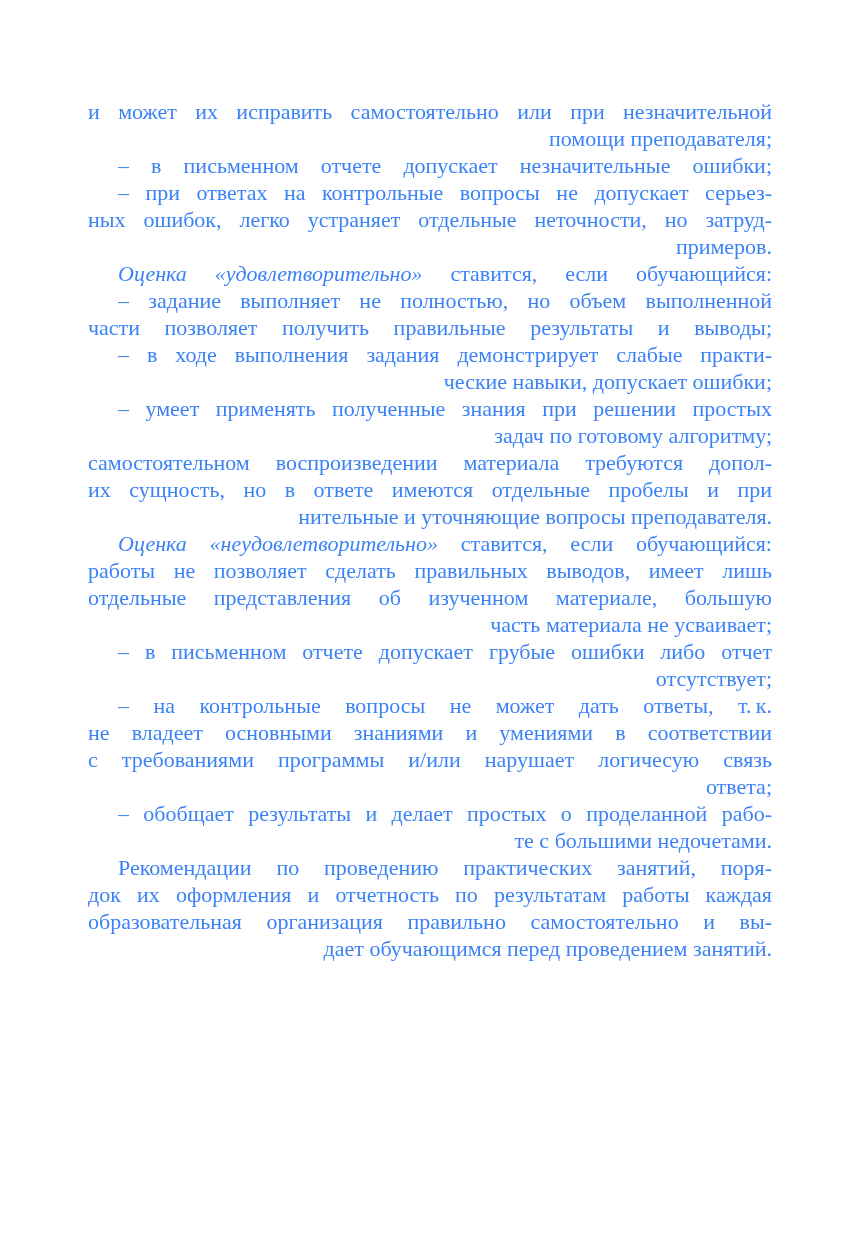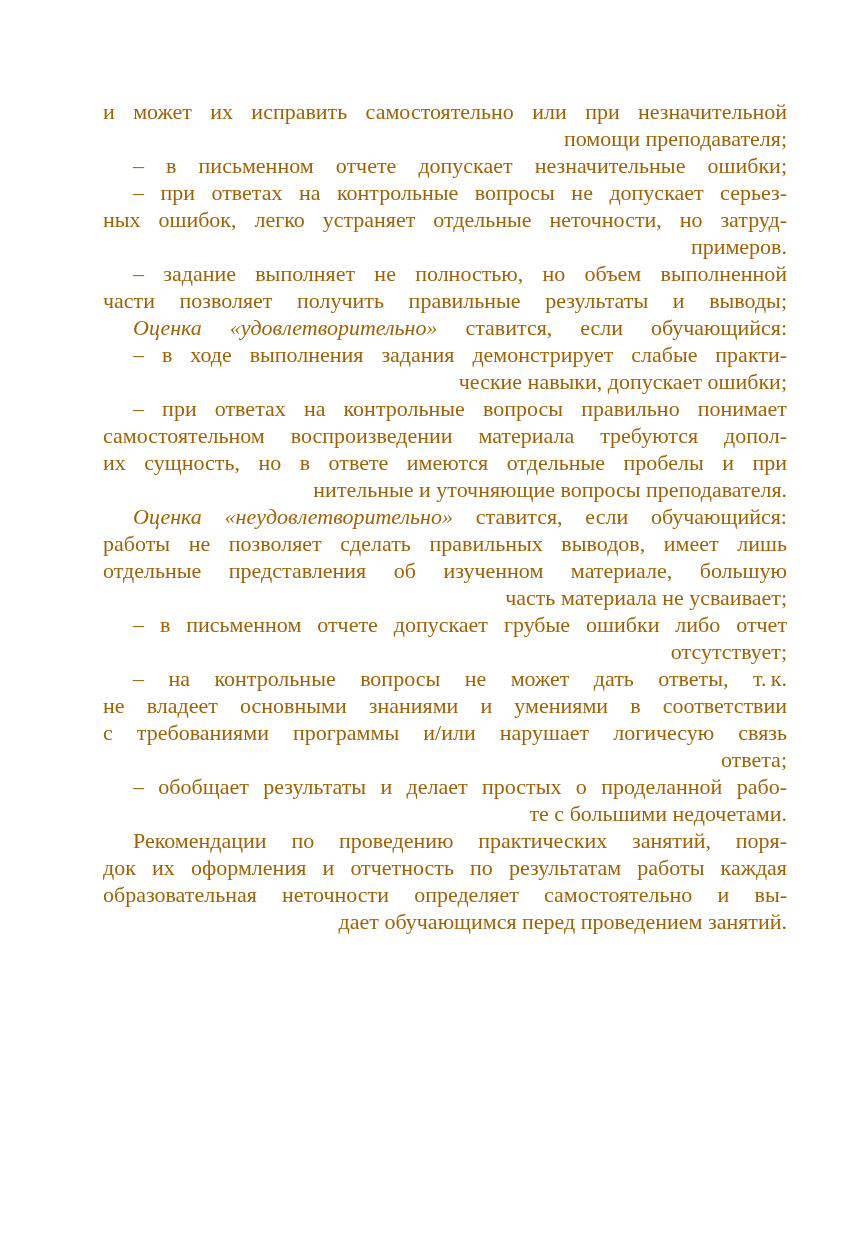--- a/index.html
+++ b/index.html
@@ -49,7 +49,7 @@
 <body>
 
 <div class="page" style="background: rgb(255, 255, 255);">
-  <div class="text-block" style="color: #a16207; margin-left: 15px;">
+  <div class="text-block" style="color: #3b82f6;">
       <div class="paragraph">
         <div class="line just">и может их исправить самостоятельно или при незначительной</div>
         <div class="line">помощи преподавателя;</div>

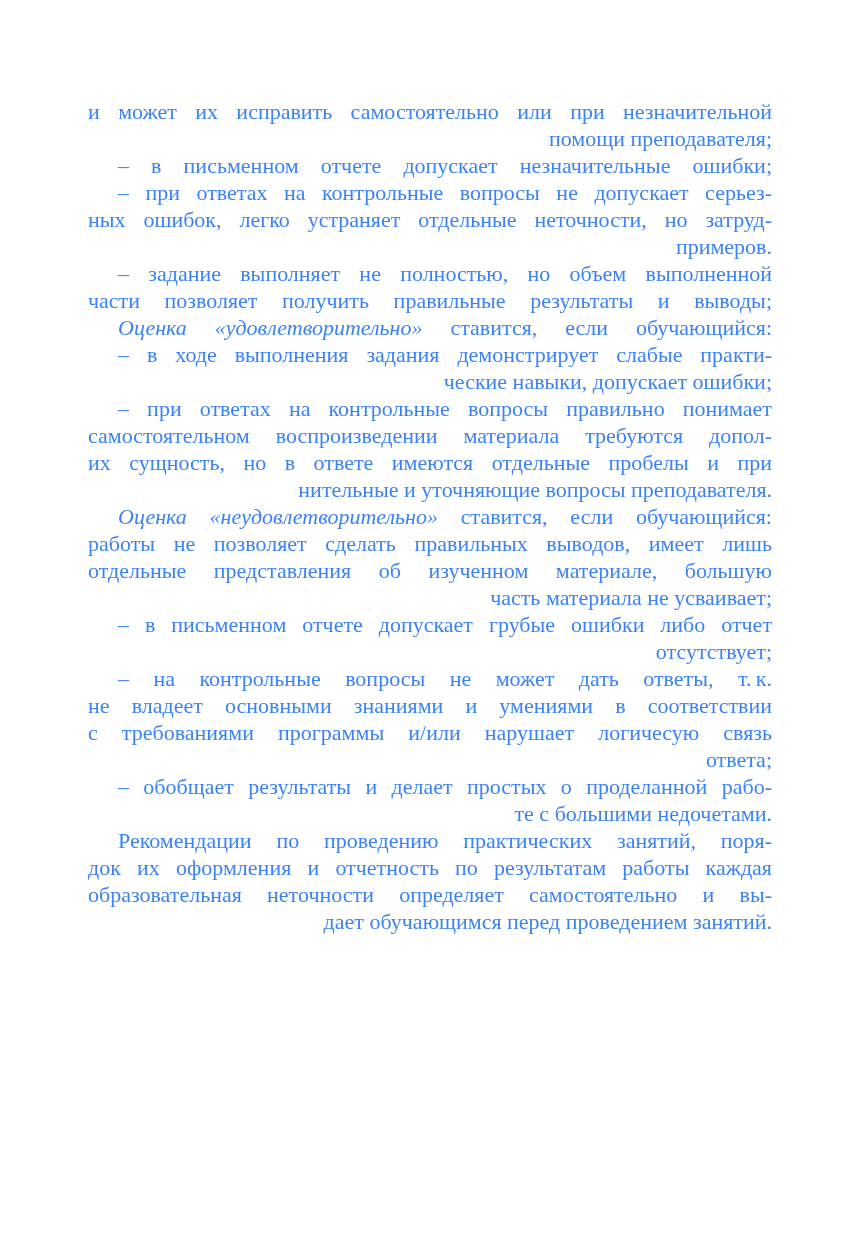--- a/index.html
+++ b/index.html
@@ -63,11 +63,11 @@
         <div class="line">примеров.</div>
       </div>
       <div class="paragraph">
+        <div class="line just indent"><span class="italic">Оценка «удовлетворительно»</span><span> ставится, если обучающийся:</span></div>
+      </div>
+      <div class="paragraph">
         <div class="line just indent">– задание выполняет не полностью, но объем выполненной</div>
         <div class="line just">части позволяет получить правильные результаты и выводы;</div>
-      </div>
-      <div class="paragraph">
-        <div class="line just indent"><span class="italic">Оценка «удовлетворительно»</span><span> ставится, если обучающийся:</span></div>
       </div>
       <div class="paragraph">
         <div class="line just indent">– в ходе выполнения задания демонстрирует слабые практи-</div>

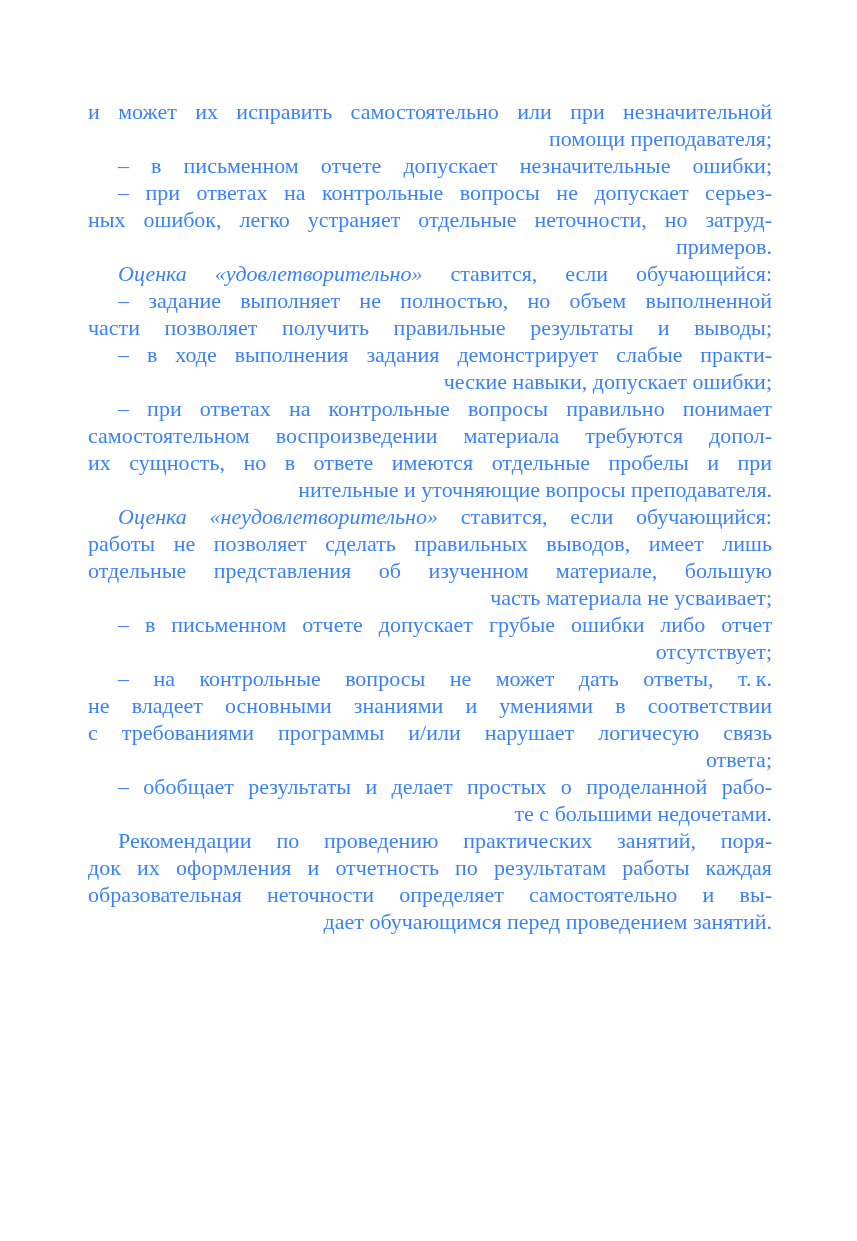--- a/index.html
+++ b/index.html
@@ -74,6 +74,10 @@
         <div class="line">ческие навыки, допускает ошибки;</div>
       </div>
       <div class="paragraph">
+        <div class="line just indent">– умеет применять полученные знания при решении простых</div>
+        <div class="line">задач по готовому алгоритму;</div>
+      </div>
+      <div class="paragraph">
         <div class="line just indent">– при ответах на контрольные вопросы правильно понимает</div>
         <div class="line just">самостоятельном воспроизведении материала требуются допол-</div>
         <div class="line just">их сущность, но в ответе имеются отдельные пробелы и при</div>

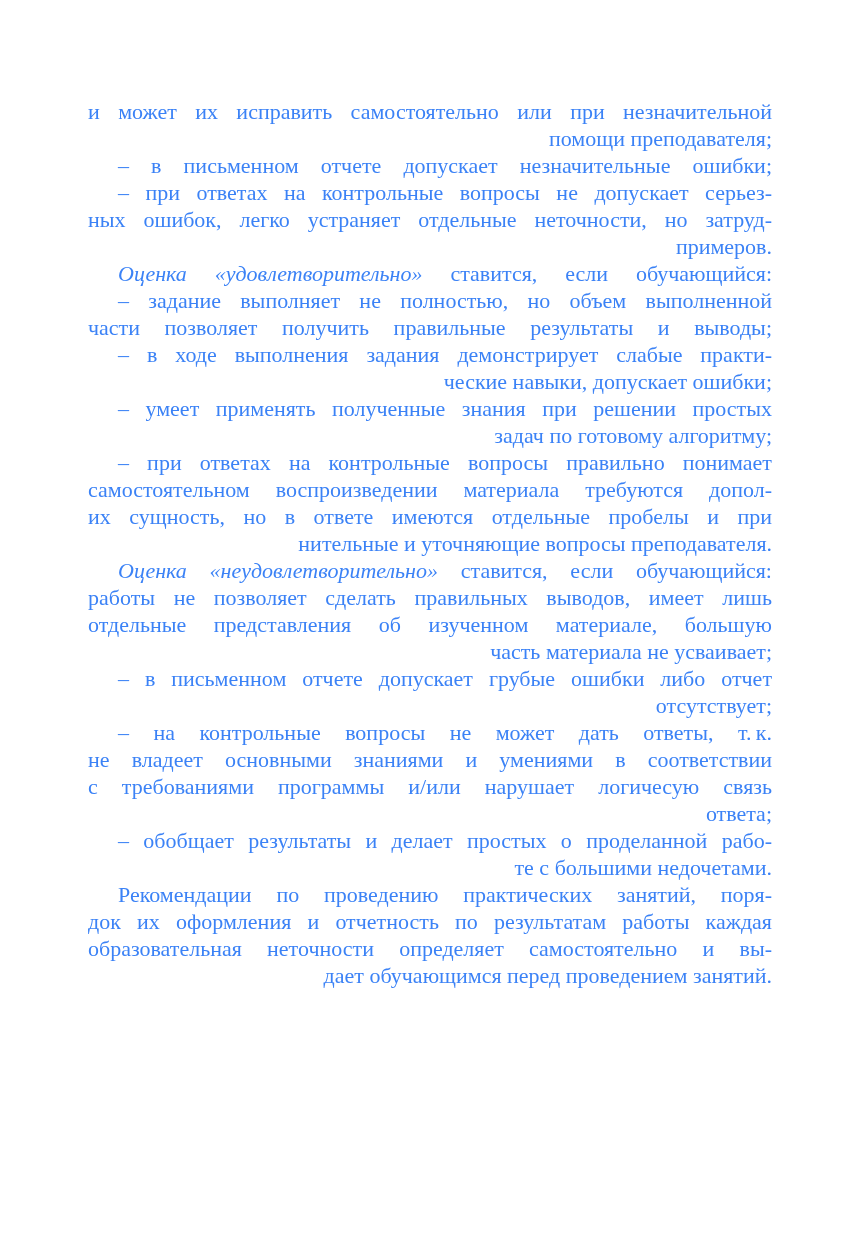--- a/index.html
+++ b/index.html
@@ -78,7 +78,6 @@
         <div class="line">задач по готовому алгоритму;</div>
       </div>
       <div class="paragraph">
-        <div class="line just indent">– при ответах на контрольные вопросы правильно понимает</div>
         <div class="line just">самостоятельном воспроизведении материала требуются допол-</div>
         <div class="line just">их сущность, но в ответе имеются отдельные пробелы и при</div>
         <div class="line">нительные и уточняющие вопросы преподавателя.</div>

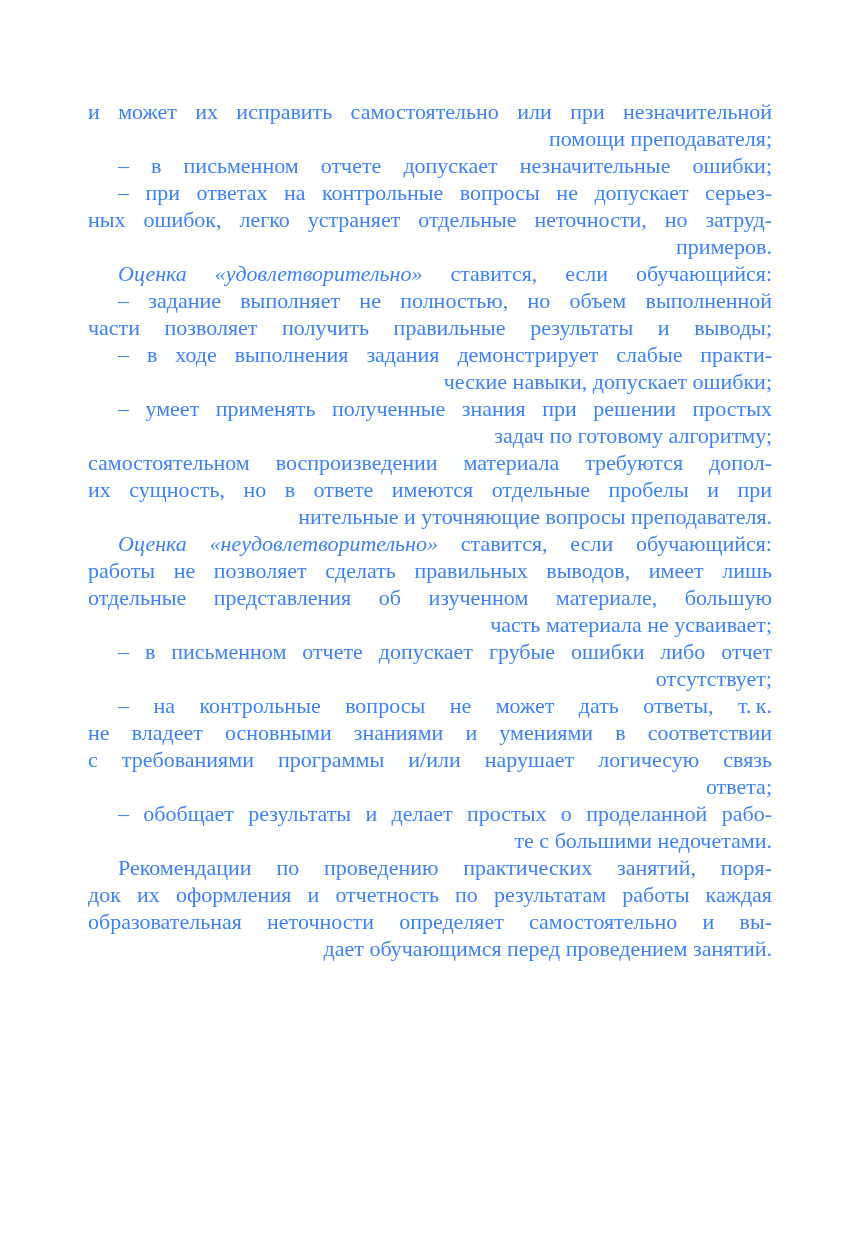--- a/index.html
+++ b/index.html
@@ -107,7 +107,7 @@
       <div class="paragraph">
         <div class="line just indent">Рекомендации по проведению практических занятий, поря-</div>
         <div class="line just">док их оформления и отчетность по результатам работы каждая</div>
-        <div class="line just">образовательная неточности определяет самостоятельно и вы-</div>
+        <div class="line just">образовательная организация правильно самостоятельно и вы-</div>
         <div class="line">дает обучающимся перед проведением занятий.</div>
       </div>
     </div>

